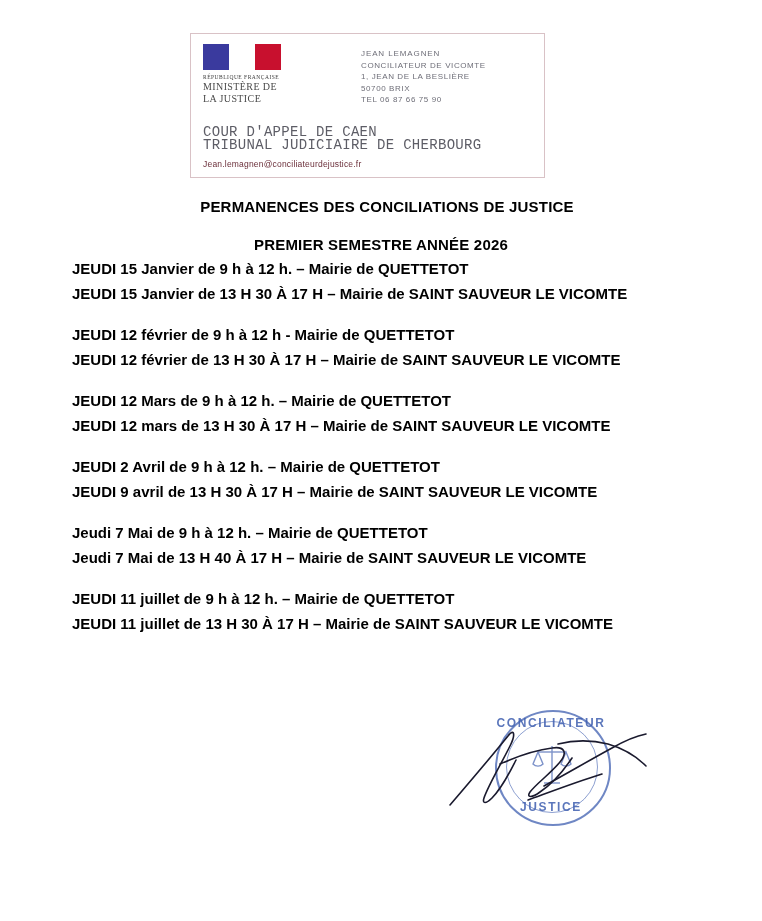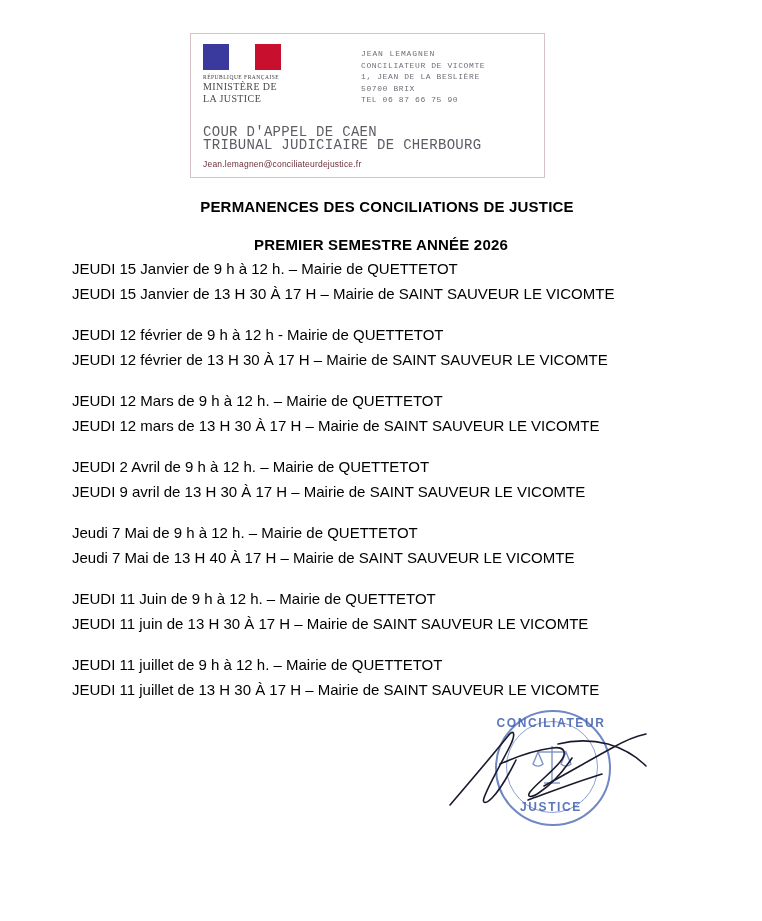--- a/index.html
+++ b/index.html
@@ -69,7 +69,7 @@
     top: 14px;
     width: 165px;
     text-align: left;
-    font-family: Liberation Mono, monospace;
+    font-family: Liberation Sans, sans-serif;
     font-size: 8px;
     line-height: 11.5px;
     color: #6e6e78;

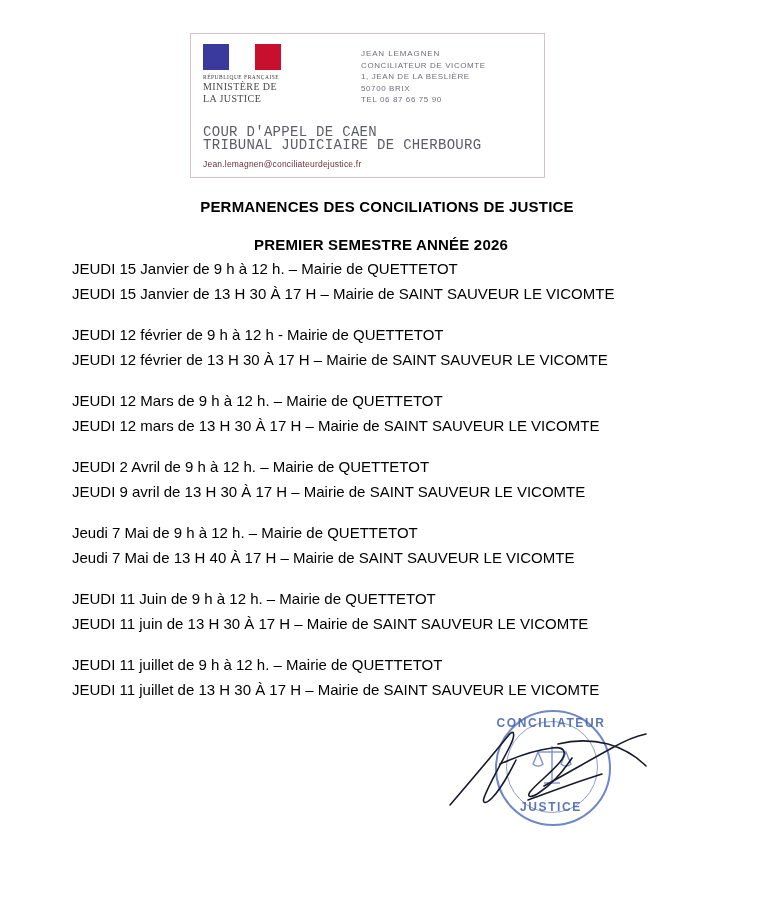--- a/index.html
+++ b/index.html
@@ -129,7 +129,7 @@
   .group { margin-bottom: 17px; }
   .line {
     font-size: 15px;
-    font-weight: normal;
+    font-weight: bold;
     line-height: 24.5px;
     white-space: nowrap;
   }

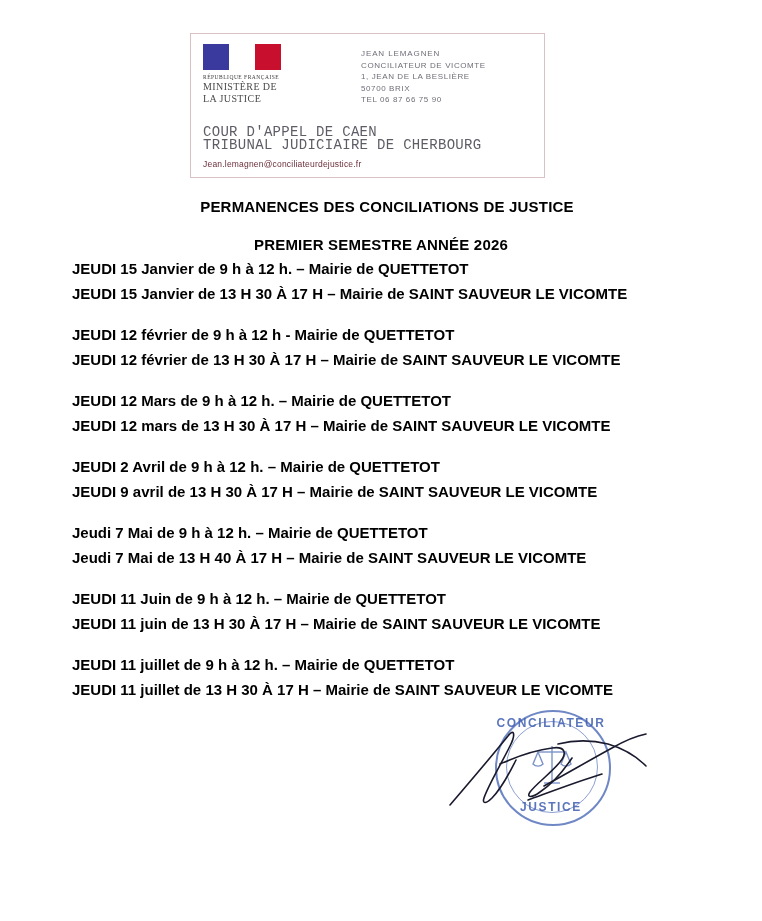--- a/index.html
+++ b/index.html
@@ -254,10 +254,6 @@
     <div class="line">Jeudi 7 Mai de 13 H 40 À 17 H – Mairie de SAINT SAUVEUR LE VICOMTE</div>
   </div>
 
-  <div class="group">
-    <div class="line">JEUDI 11 Juin de 9 h à 12 h. – Mairie de QUETTETOT</div>
-    <div class="line">JEUDI 11 juin de 13 H 30 À 17 H – Mairie de SAINT SAUVEUR LE VICOMTE</div>
-  </div>
 
   <div class="group">
     <div class="line">JEUDI 11 juillet de 9 h à 12 h. – Mairie de QUETTETOT</div>

